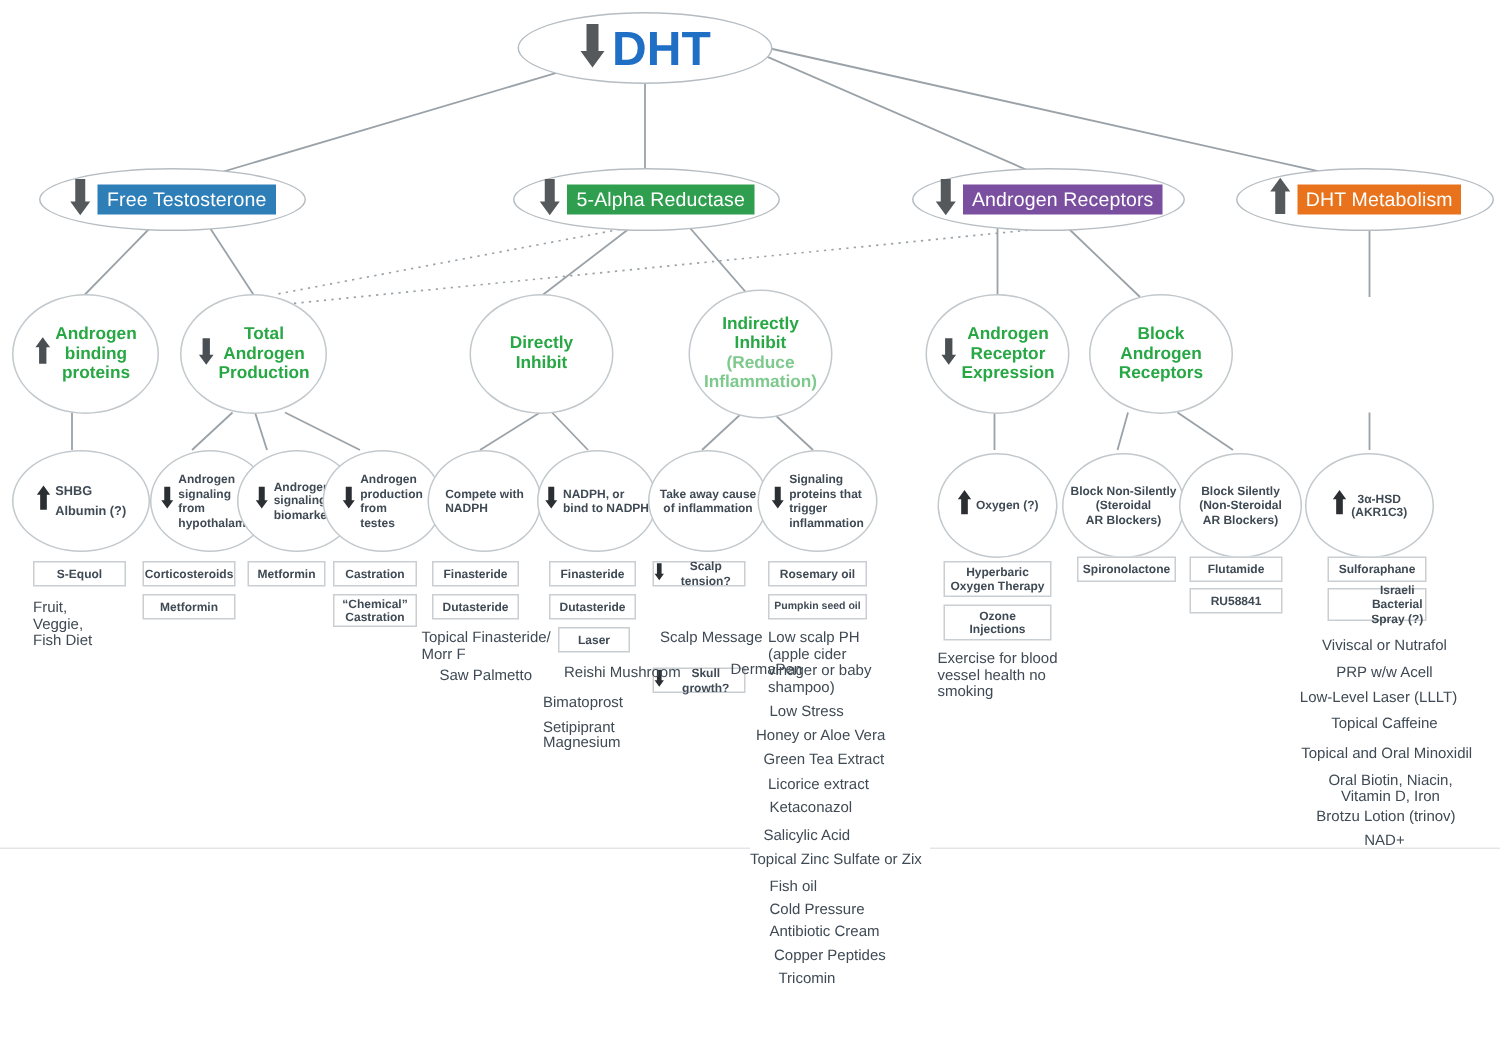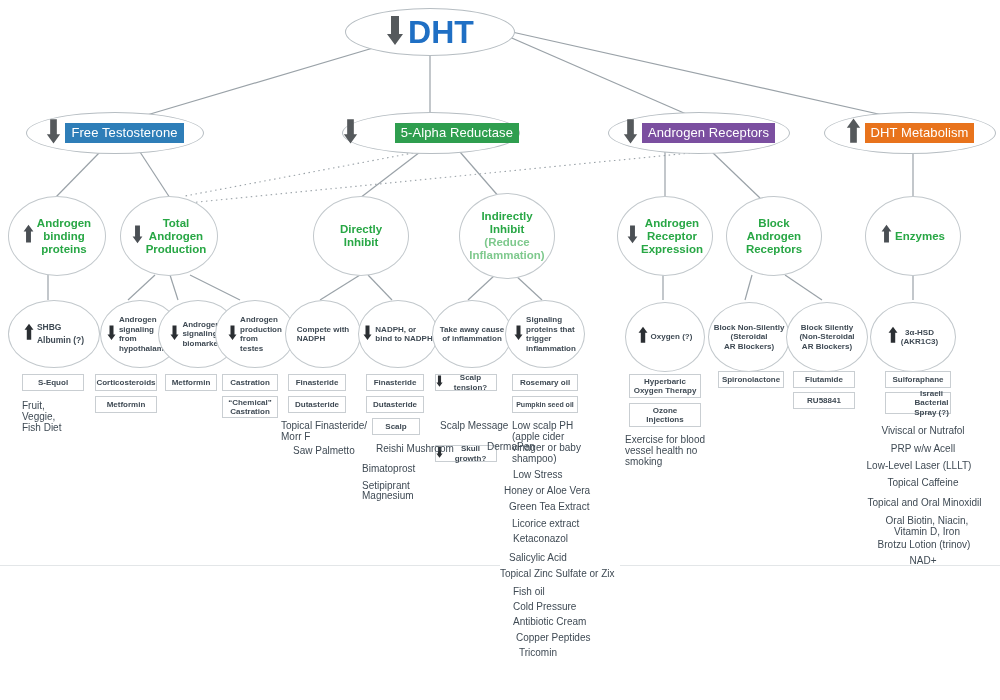--- a/index.html
+++ b/index.html
@@ -132,7 +132,7 @@
     <span class="chip" style="background:#2e7eb8;font-size:13px;">Free Testosterone</span>
   </div>
 
-  <div class="node ell" style="left:342px;top:112px;width:178px;height:42px;justify-content:space-between;">
+  <div class="node ell" style="left:342px;top:112px;width:178px;height:42px;">
     <span class="arrow">
       <svg width="15" height="28" viewBox="0 0 18 32">
           <path d="M5 2 h8 v18 h4 l-8 11 l-8 -11 h4 z" fill="#55595c"></path>

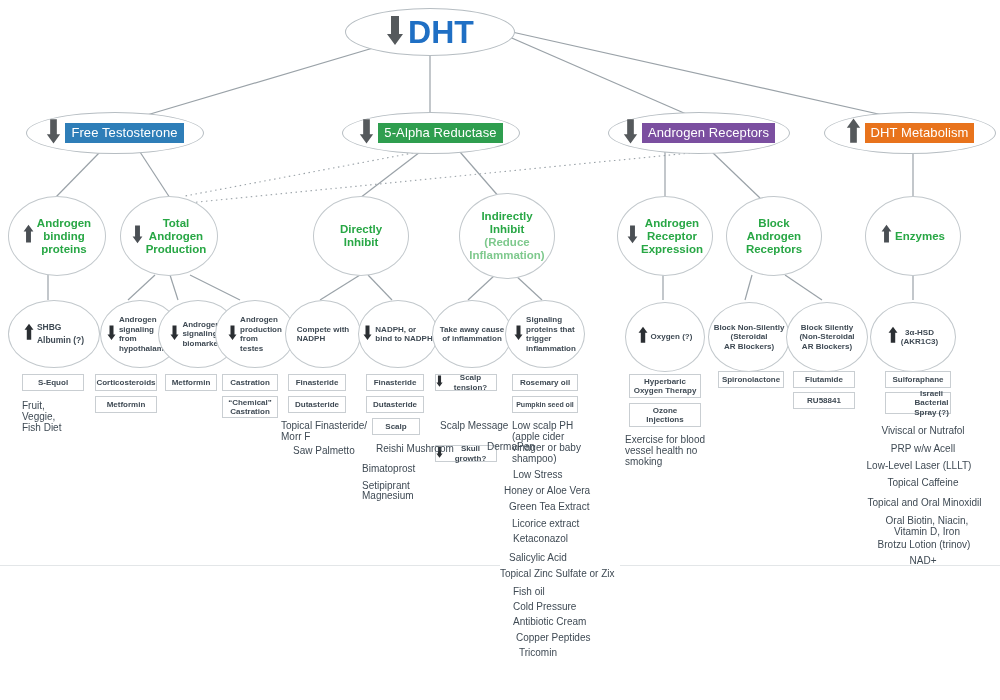--- a/index.html
+++ b/index.html
@@ -222,14 +222,6 @@
     </span>
   </div>
 
-  <div class="node circ" style="left:865px;top:196px;width:96px;height:80px;">
-    <span class="arrow">
-      <svg width="11" height="22" viewBox="0 0 18 32">
-          <path d="M9 1 l8 11 h-4 v18 h-8 v-18 h-4 z" fill="#4a4f54"></path>
-        </svg>
-    </span>
-    <span class="greentext">Enzymes</span>
-  </div>
 
   <div class="node sell" style="left:8px;top:300px;width:92px;height:68px;">
     <span class="arrow">

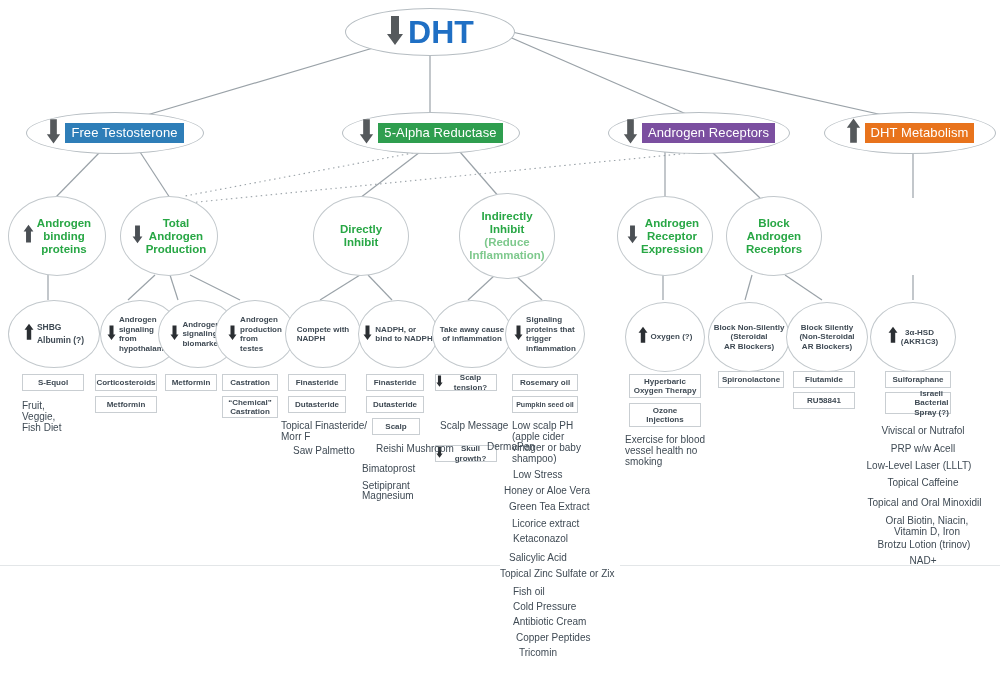--- a/index.html
+++ b/index.html
@@ -368,7 +368,7 @@
       <span>Dutasteride</span>
     </div>
   <div class="box" style="left:372px;top:418px;width:48px;height:17px;">
-      <span>Scalp</span>
+      <span>Laser</span>
     </div>
 
   <div class="box" style="left:435px;top:374px;width:62px;height:17px;">

